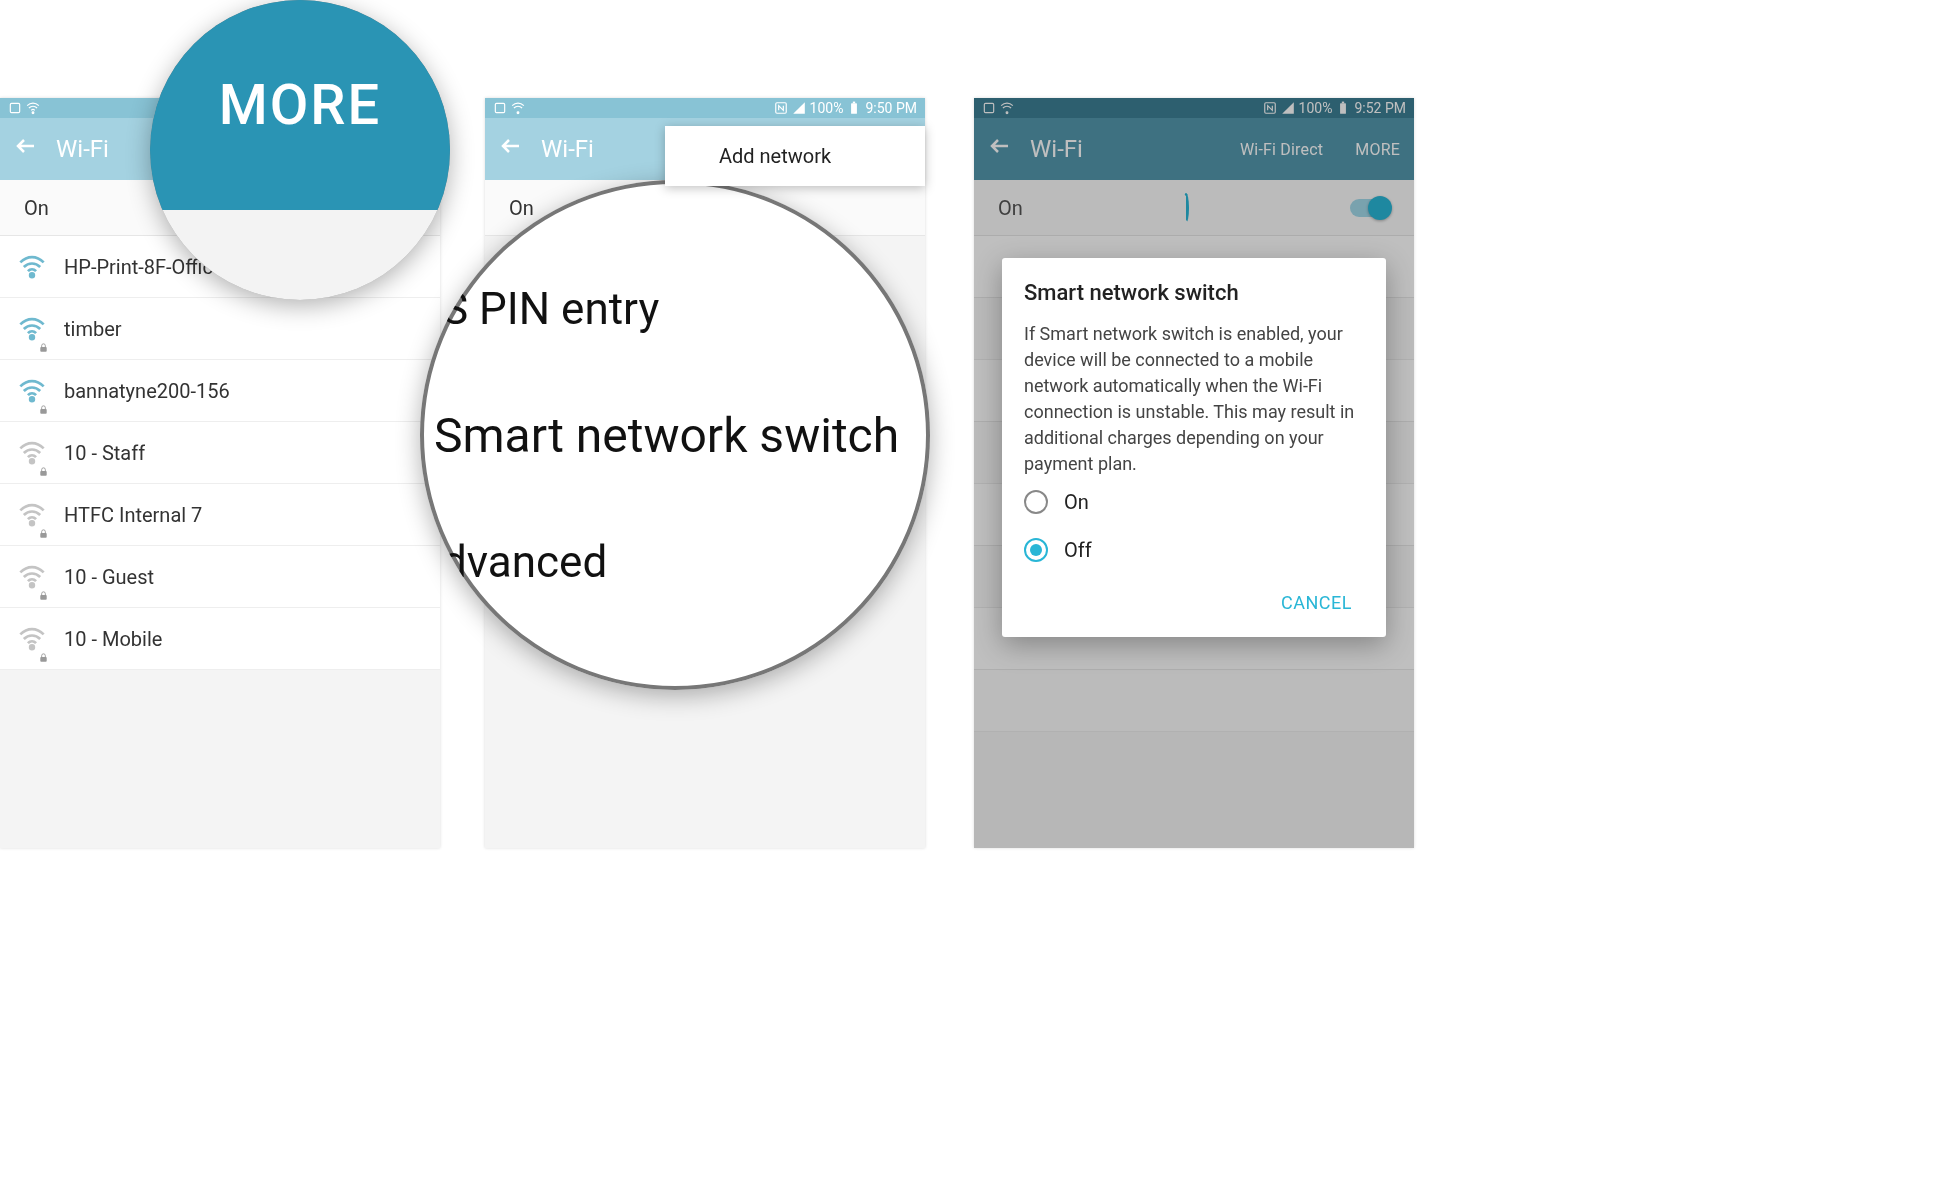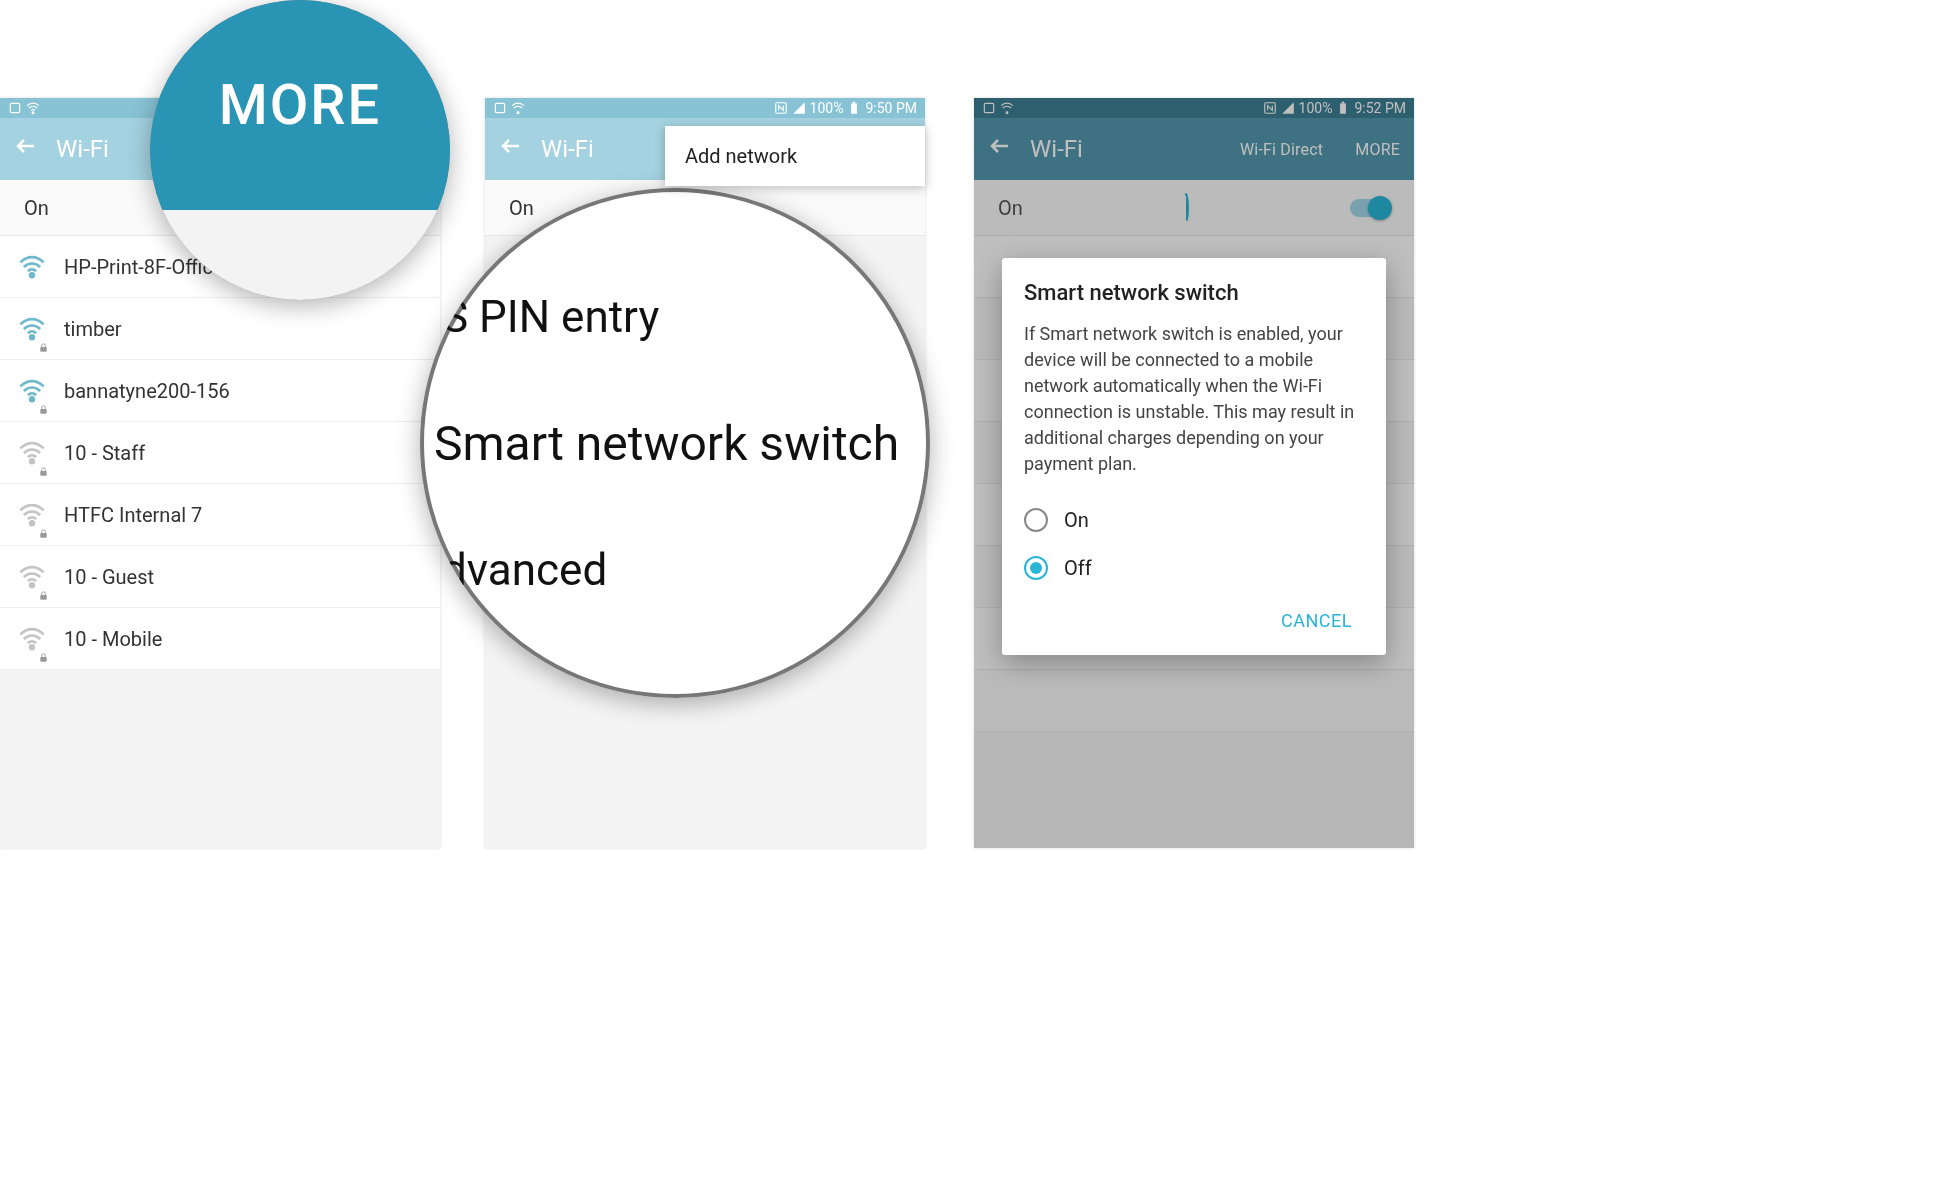--- a/index.html
+++ b/index.html
@@ -106,6 +106,7 @@
     width:260px; background:#fff;
     box-shadow:0 2px 10px rgba(0,0,0,0.25);
     z-index:5;
+    padding-left:34px;
   }
   .dropdown-item {
     padding:18px 20px; font-size:20px; color:#222;

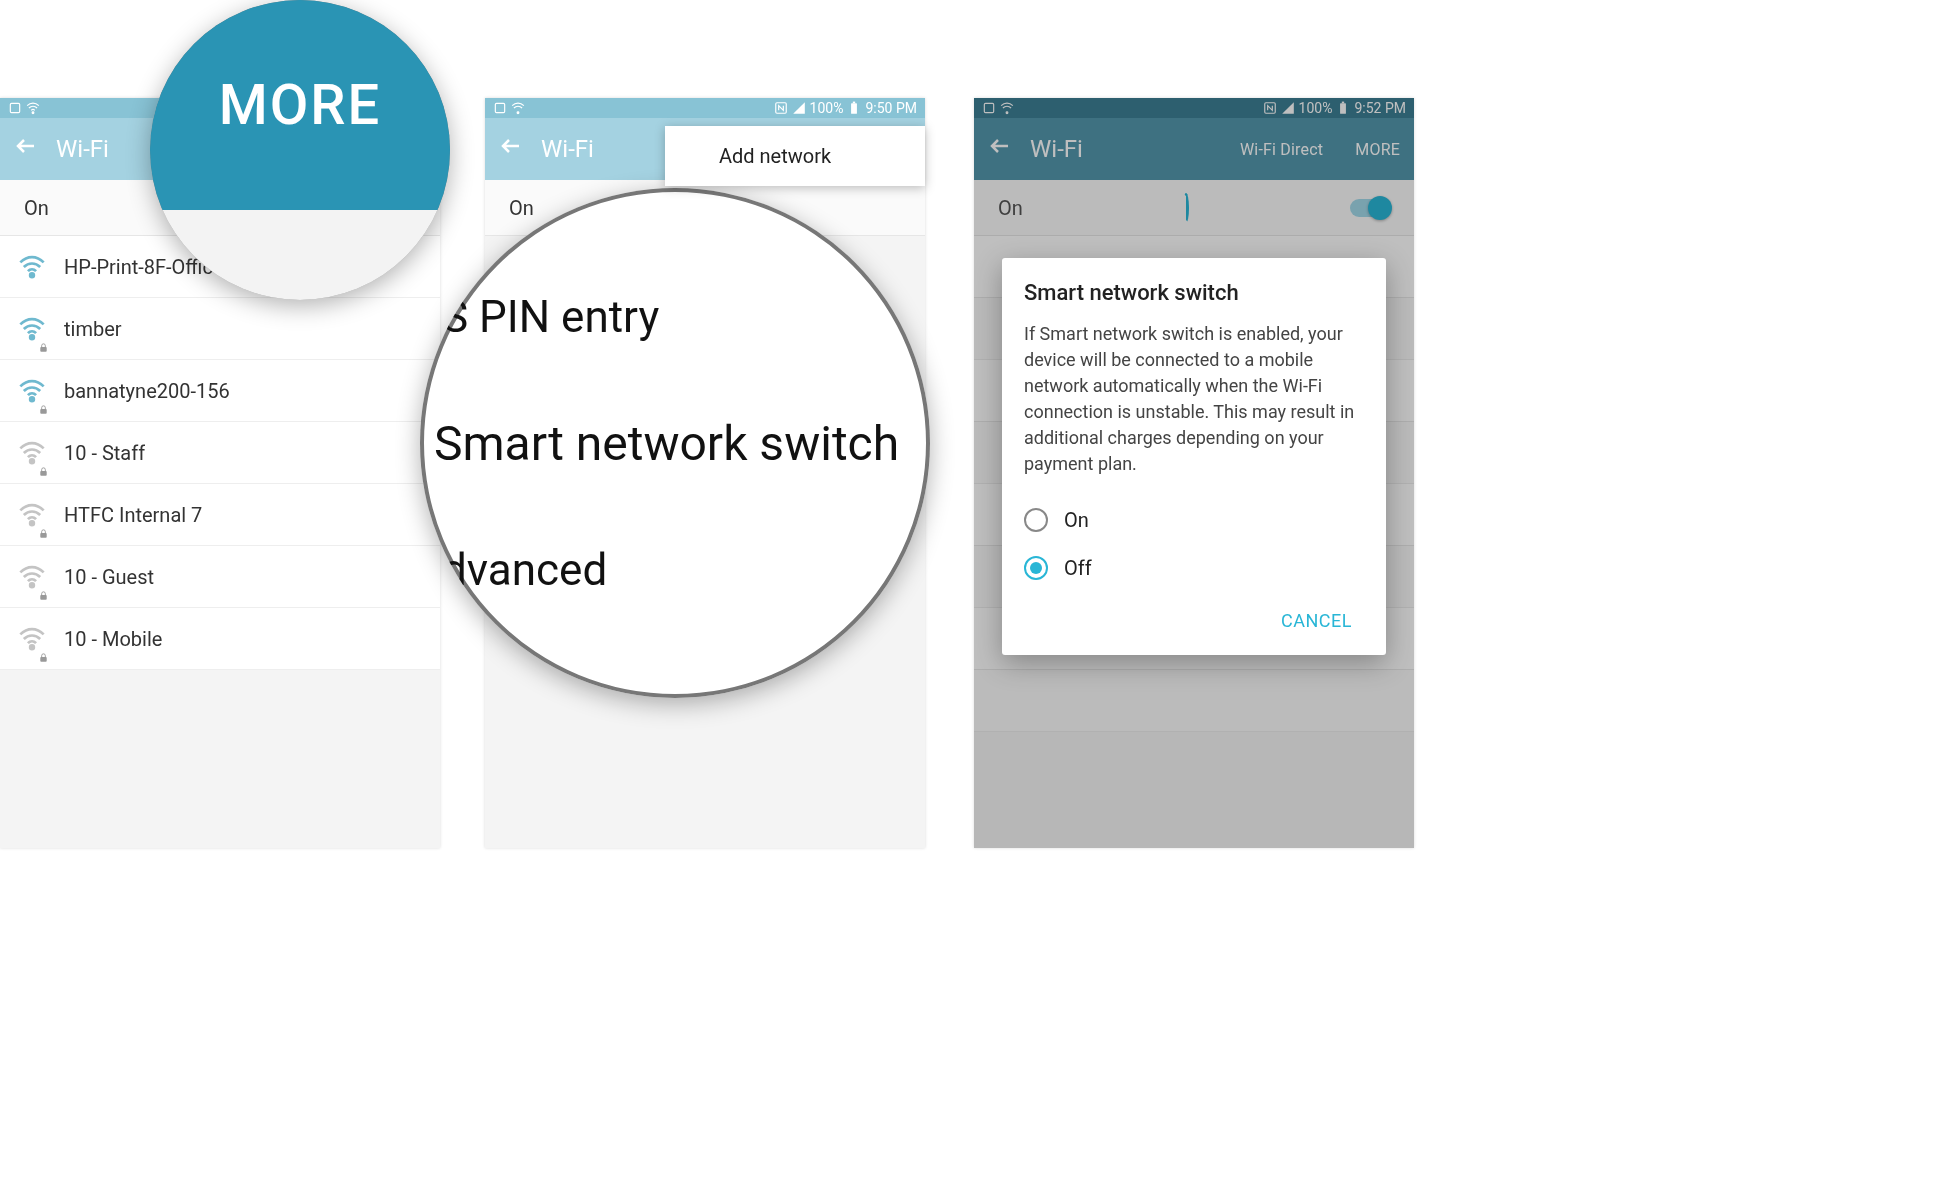--- a/index.html
+++ b/index.html
@@ -167,7 +167,7 @@
   }
   .zoom1-bottom { width:100%; height:30%; background:#f3f3f3; }
   .zoom2 {
-    left:420px; top:188px; width:510px; height:510px;
+    left:420px; top:180px; width:510px; height:510px;
     background:#fff;
   }
   .zoom2-line {

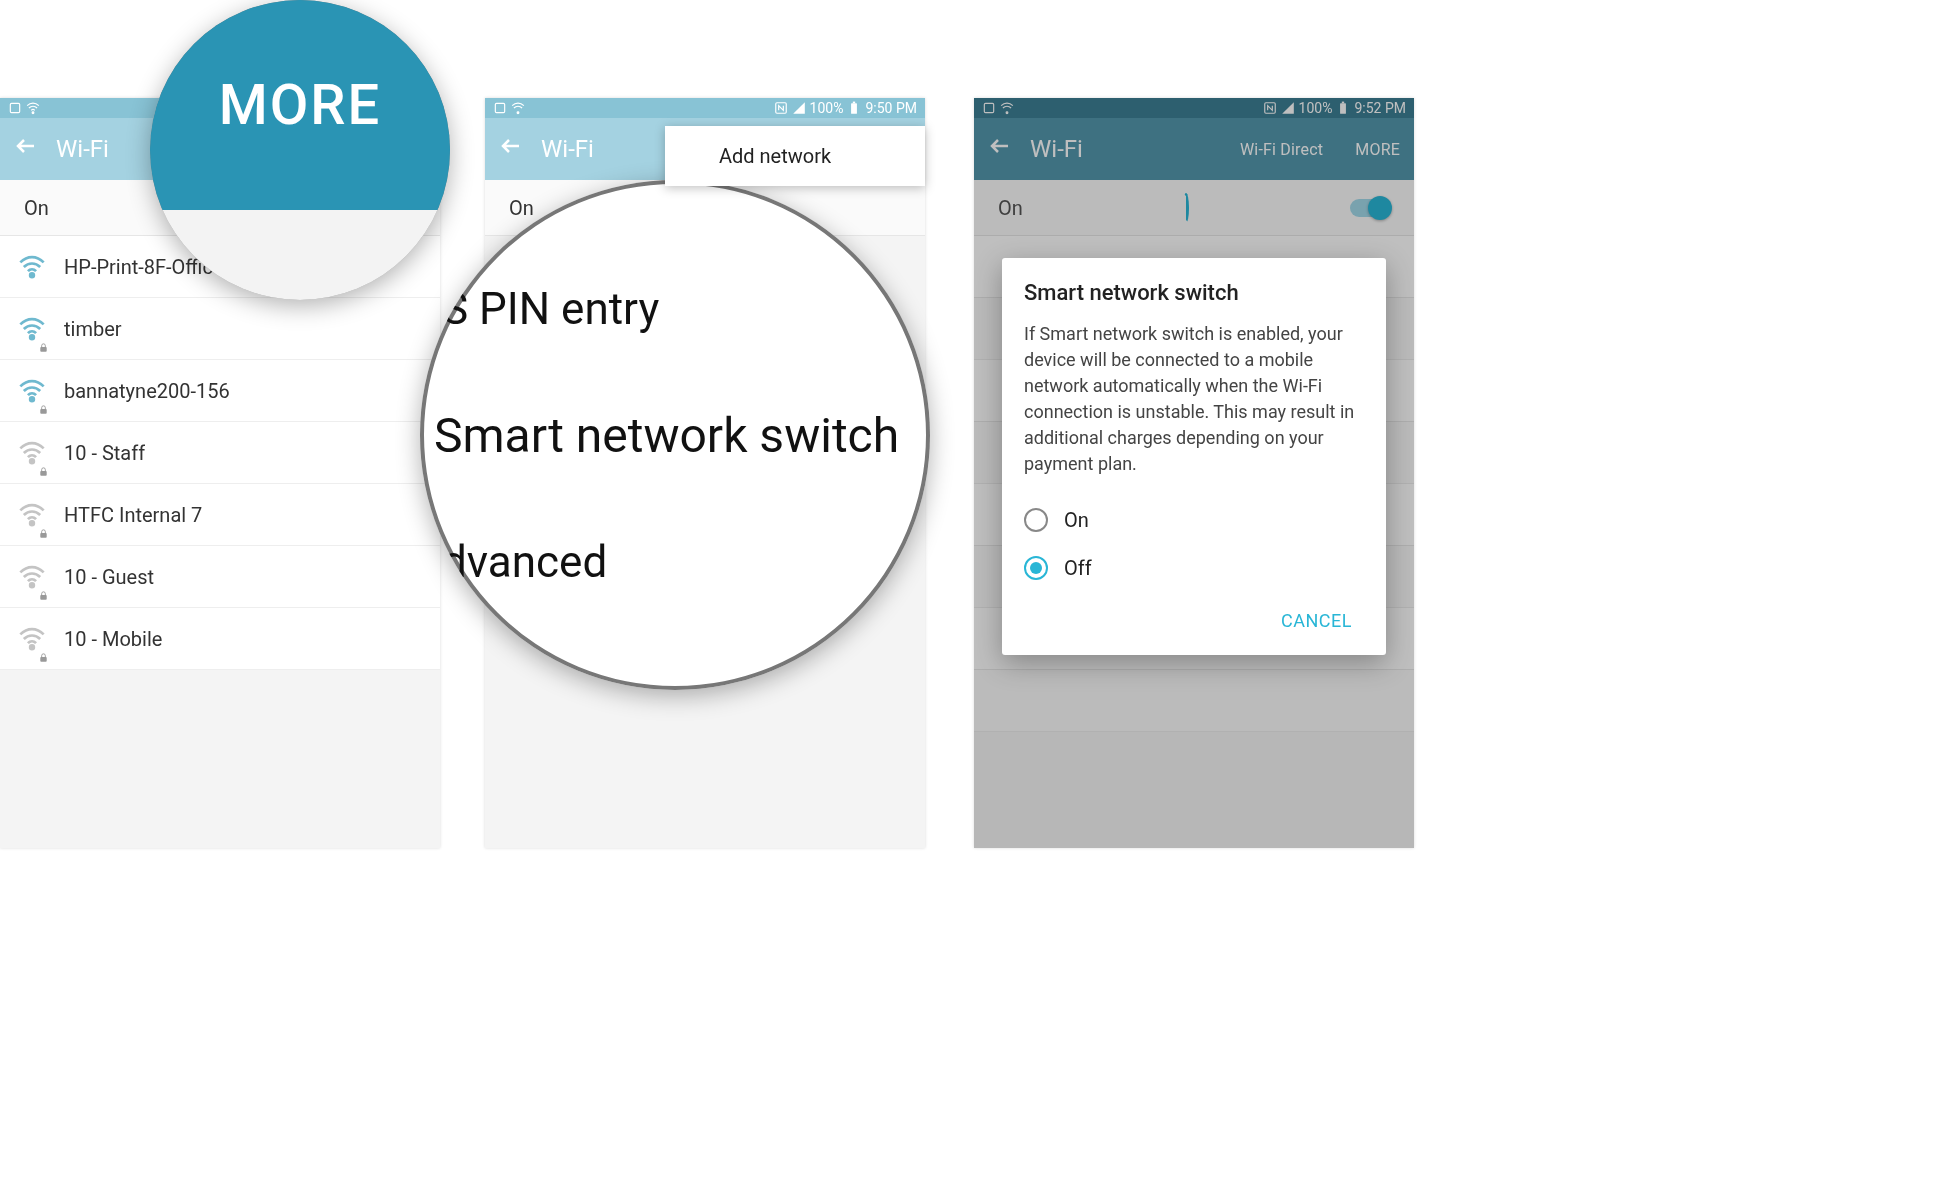--- a/index.html
+++ b/index.html
@@ -125,7 +125,7 @@
     padding:22px 22px 10px;
   }
   .dialog-title { font-size:22px; font-weight:500; color:#222; margin-bottom:16px; }
-  .dialog-body { font-size:18px; color:#444; line-height:1.45; margin-bottom:18px; }
+  .dialog-body { font-size:18px; color:#444; line-height:1.45; }
   .radio-row {
     display:flex; align-items:center; gap:16px;
     padding:12px 0; font-size:20px; color:#222; cursor:pointer;

